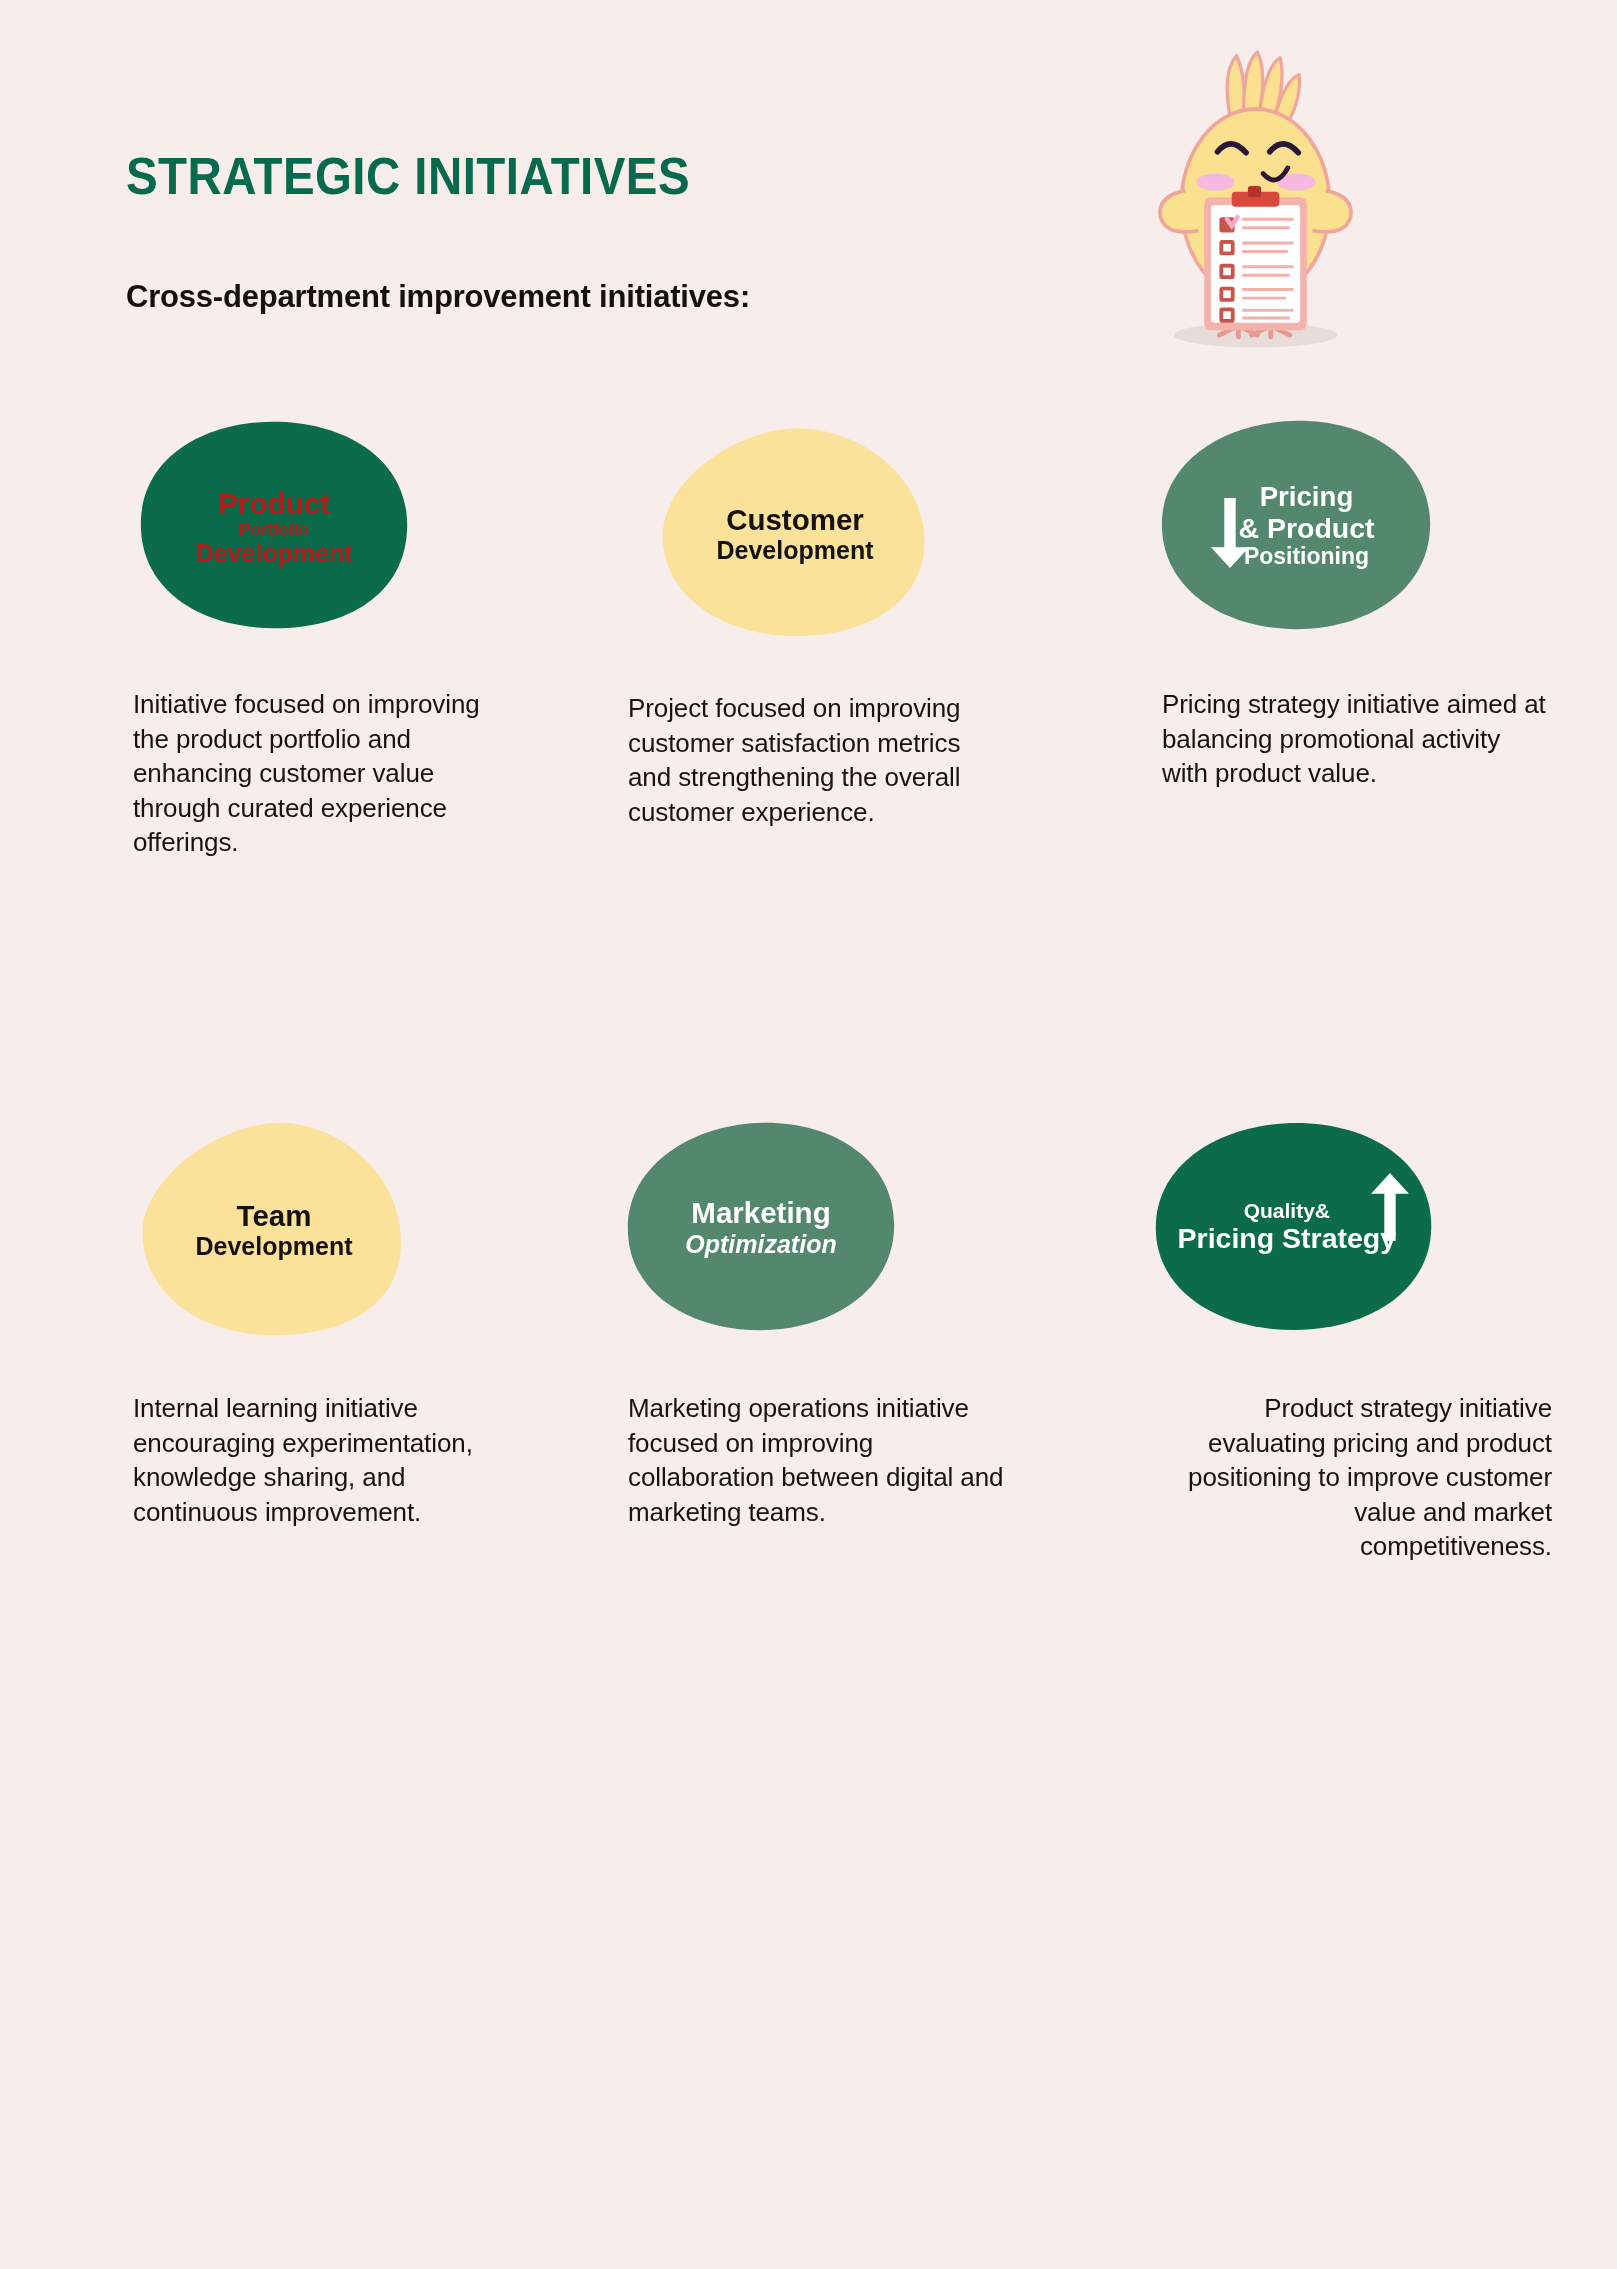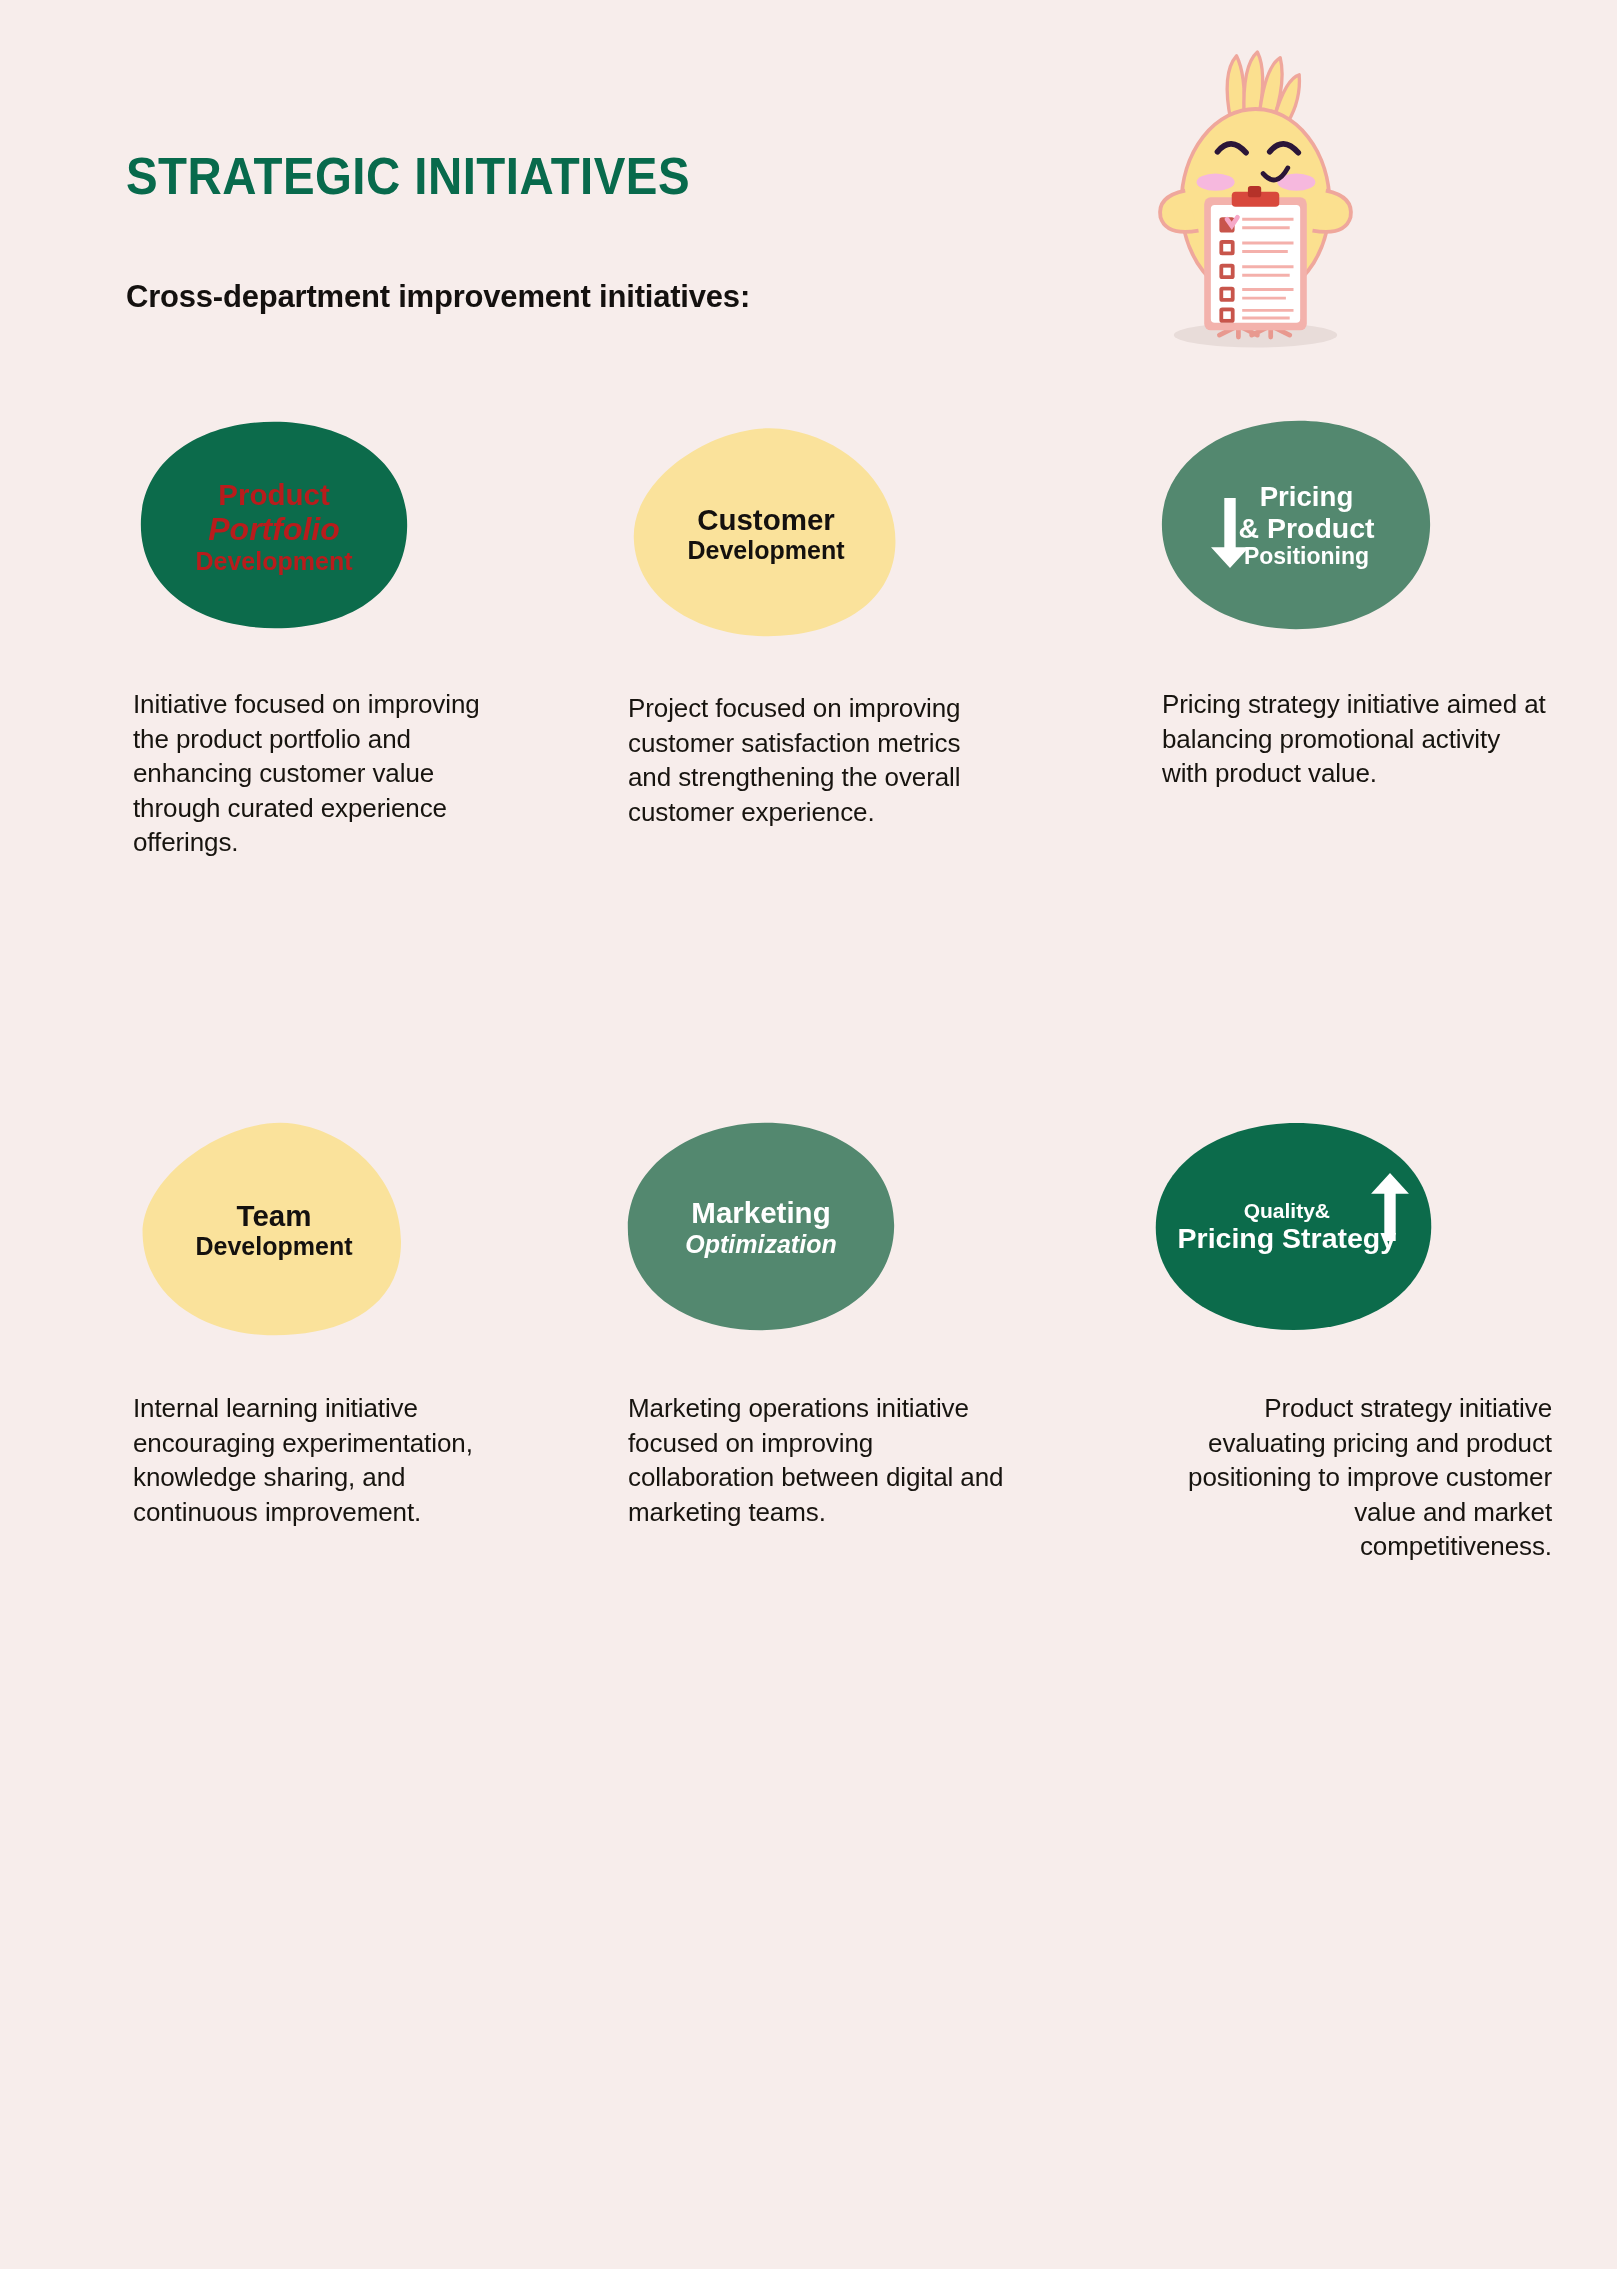--- a/index.html
+++ b/index.html
@@ -211,7 +211,7 @@
         </svg>
         <div class="blob" style="width:276px;height:214px;color:#b91c1c;padding-top:3.8px;">
           <div class="l1" style="font-size:29.5px;">Product</div>
-          <div class="l2" style="font-size:32px;font-style:italic;">Portfolio</div>
+          <div class="l2" style="font-size:17px;">Portfolio</div>
           <div class="l3" style="font-size:25px;">Development</div>
         </div>
       </div>

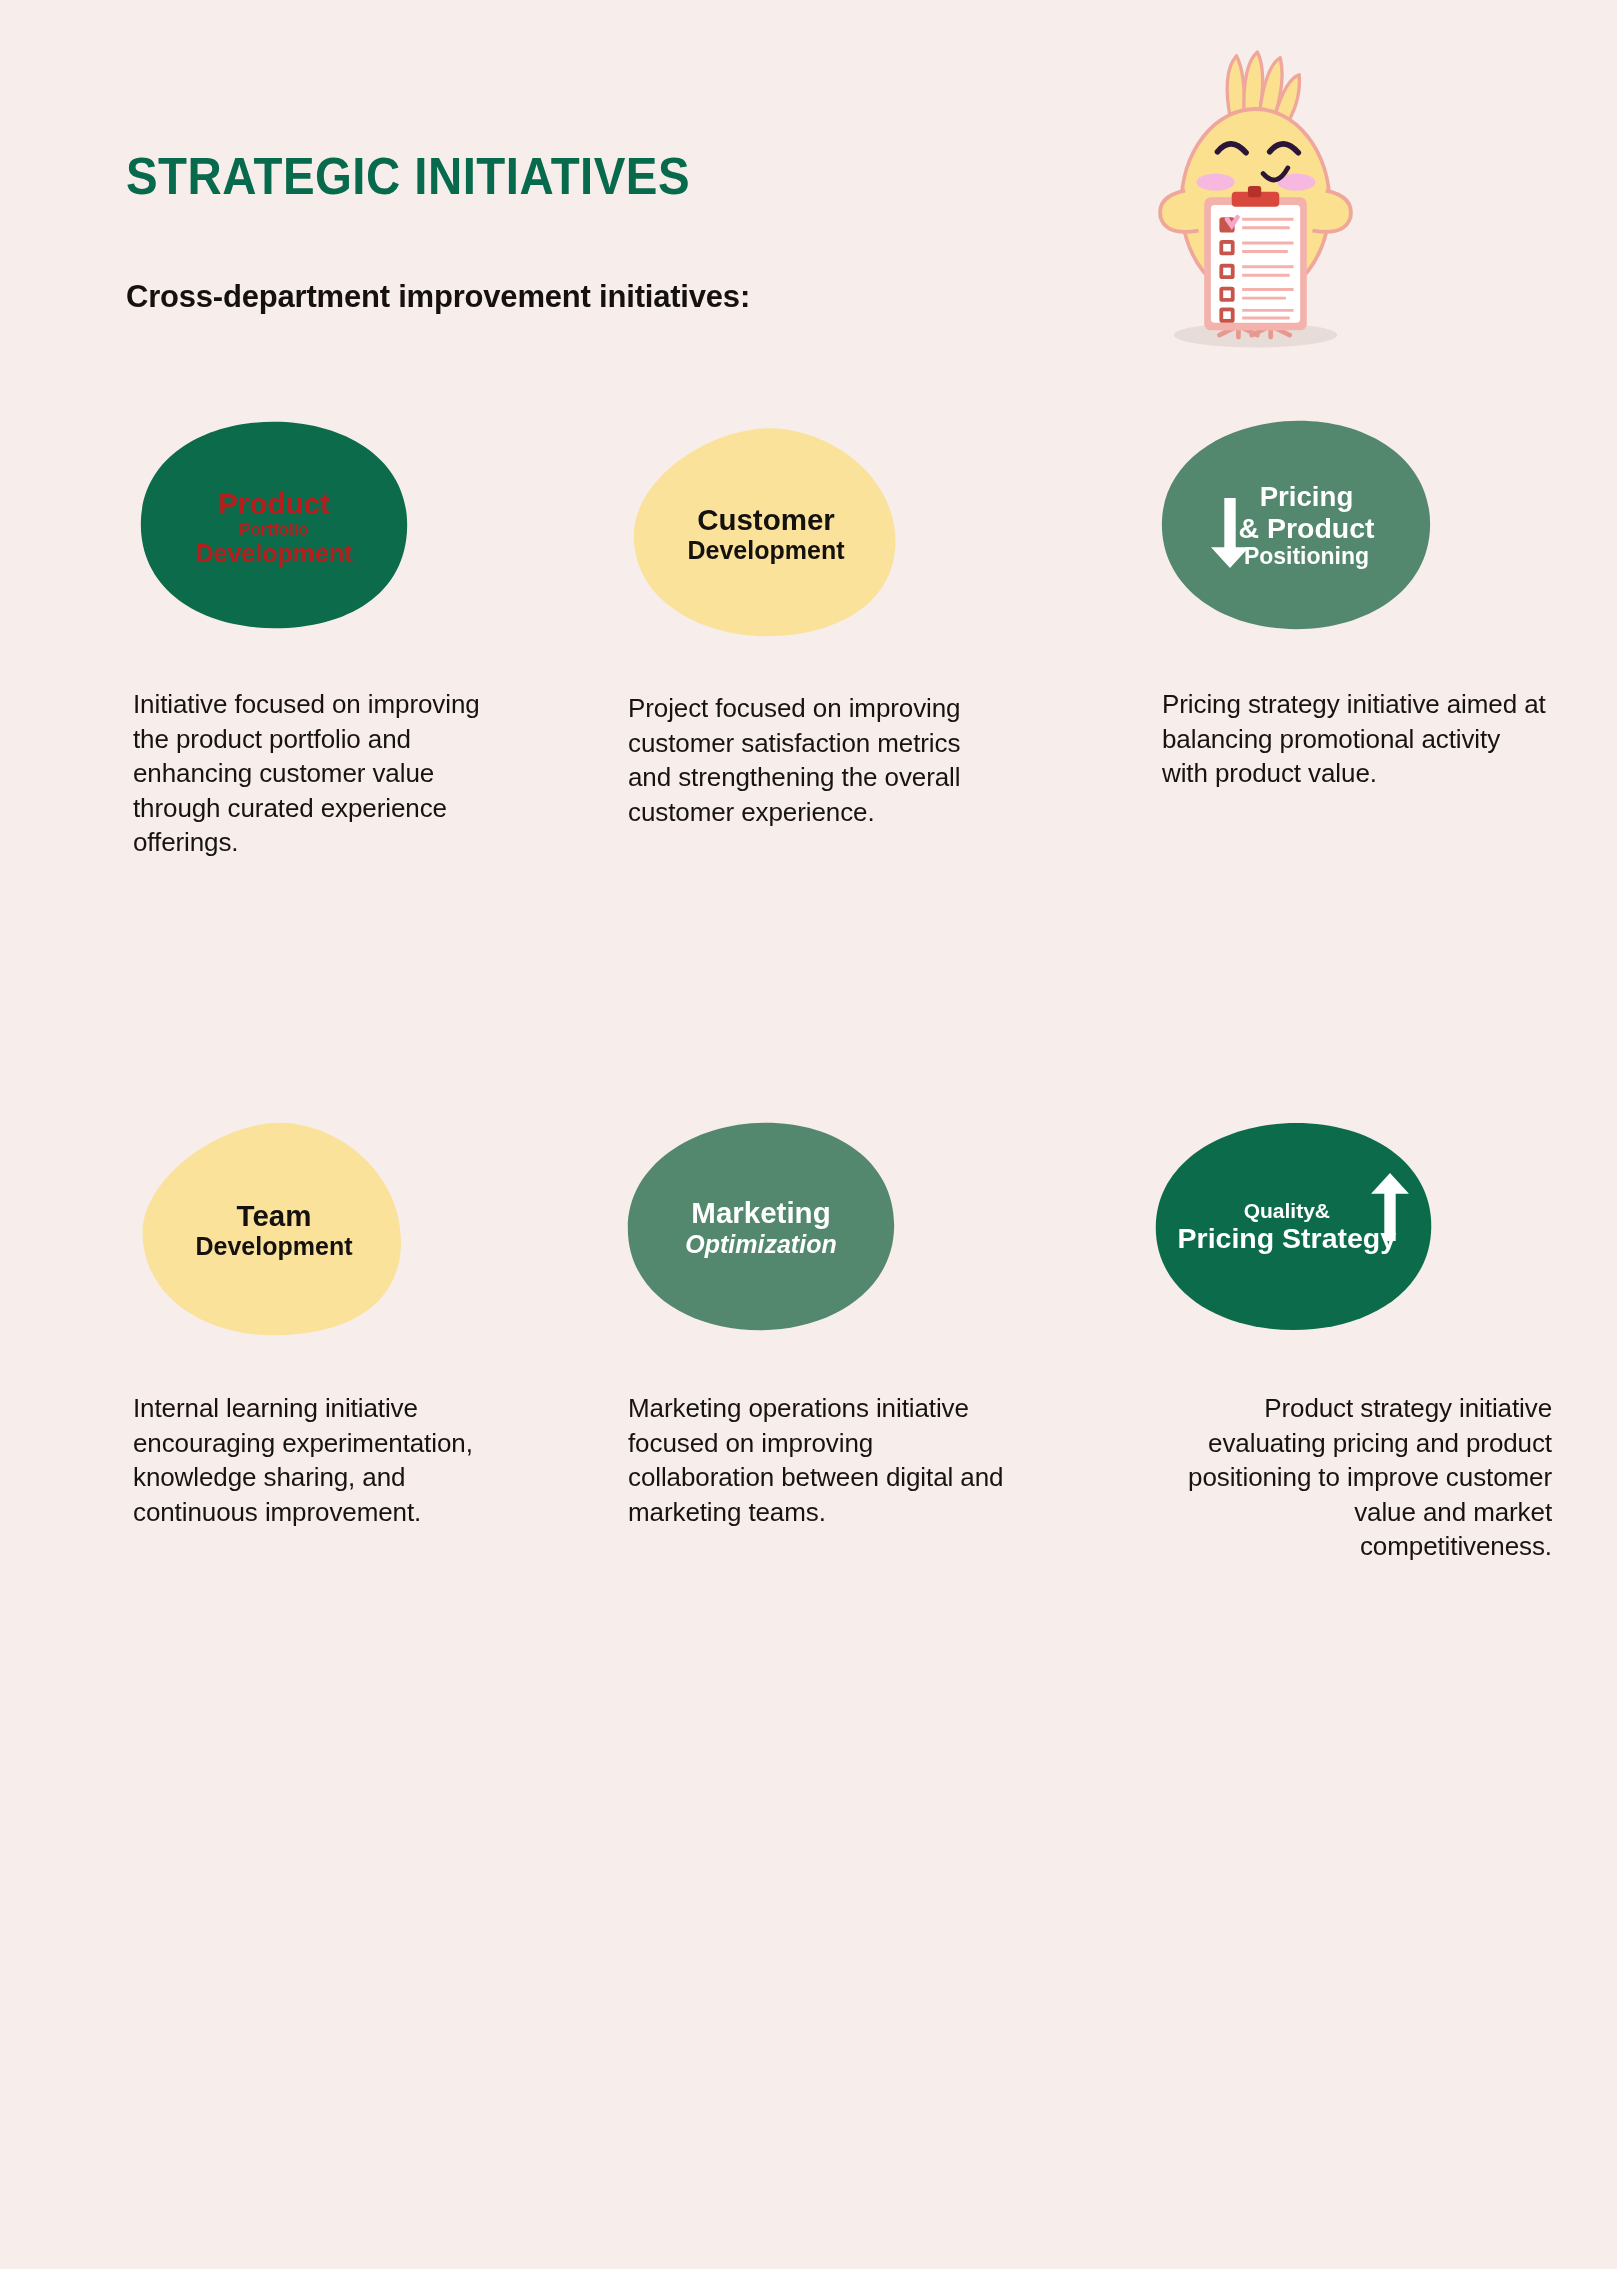--- a/index.html
+++ b/index.html
@@ -219,7 +219,7 @@
     </div>
 
     <div class="item" style="left:0;top:0;">
-      <div class="blob-wrap" style="position:absolute;left:628px;top:426px;width:276px;height:214px;">
+      <div class="blob-wrap" style="position:absolute;left:657px;top:426px;width:276px;height:214px;">
         <svg width="276" height="214" viewBox="0 0 290 225" style="position:absolute;left:0;top:0;">
           <path d="M160 3 C226 10 284 62 281 126 C278 190 214 222 144 221 C74 220 8 183 6 118 C4 53 94 -4 160 3 Z" fill="#FAE29B"></path>
         </svg>

